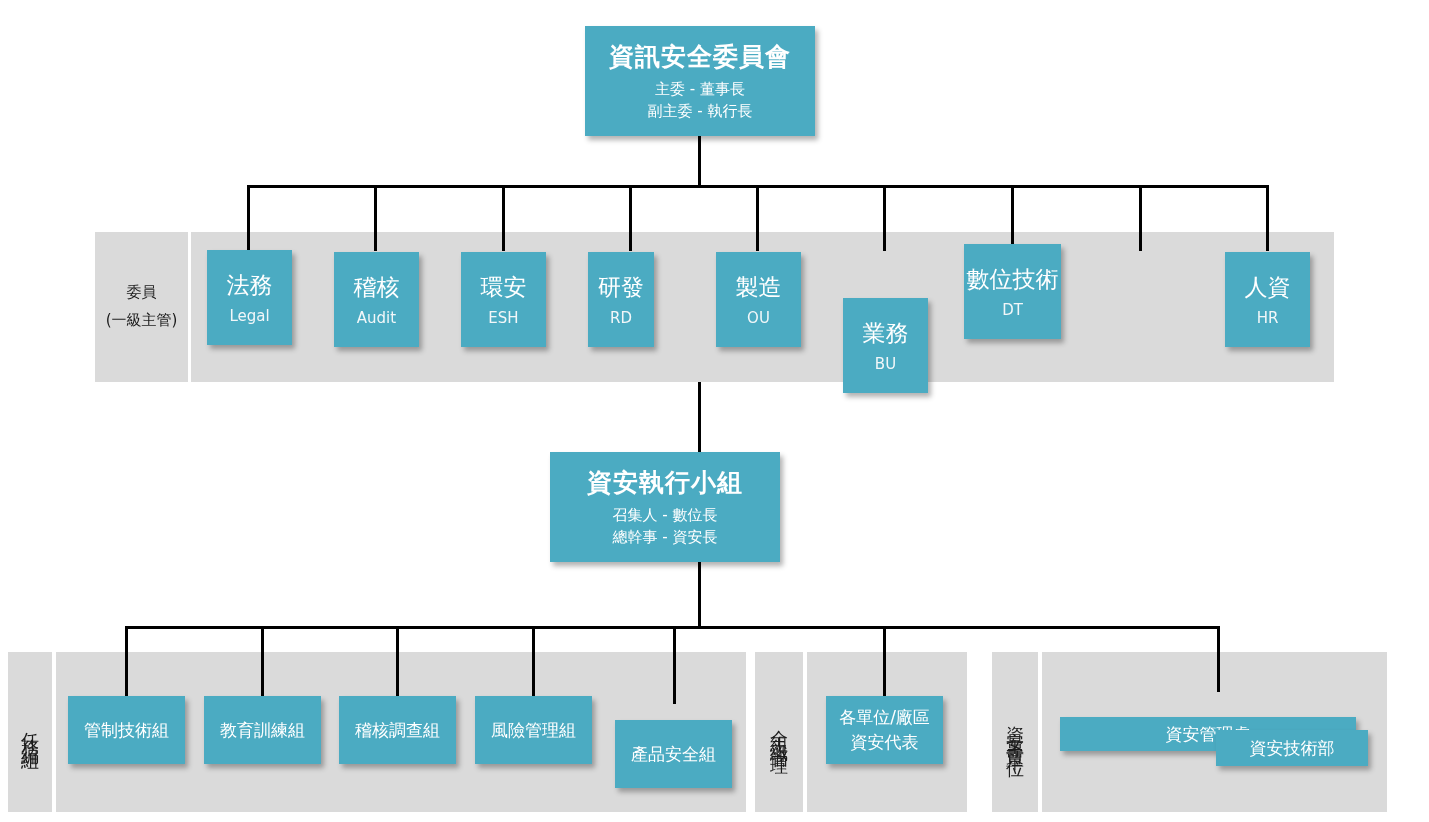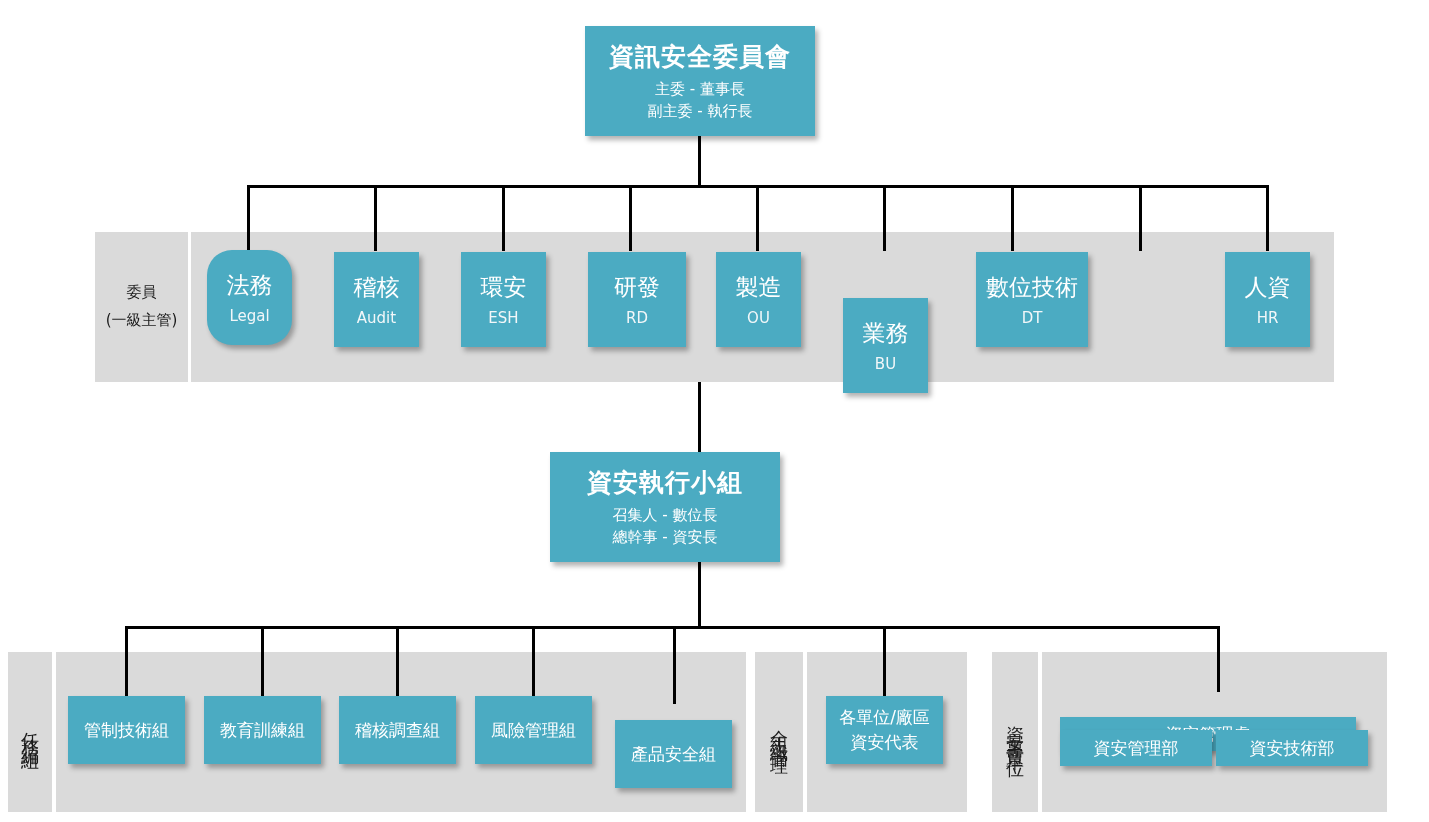--- a/index.html
+++ b/index.html
@@ -141,7 +141,7 @@
   </div>
   <div class="band" style="left:191px; top:232px; width:1143px; height:150px;"></div>
 
-  <div class="node member" style="left:207px; top:250px; width:85px; height:95px;border-radius:25px;">
+  <div class="node member" style="left:207px; top:250px; width:85px; height:95px;">
     <span class="cn">法務</span>
     <span class="en">Legal</span>
   </div>

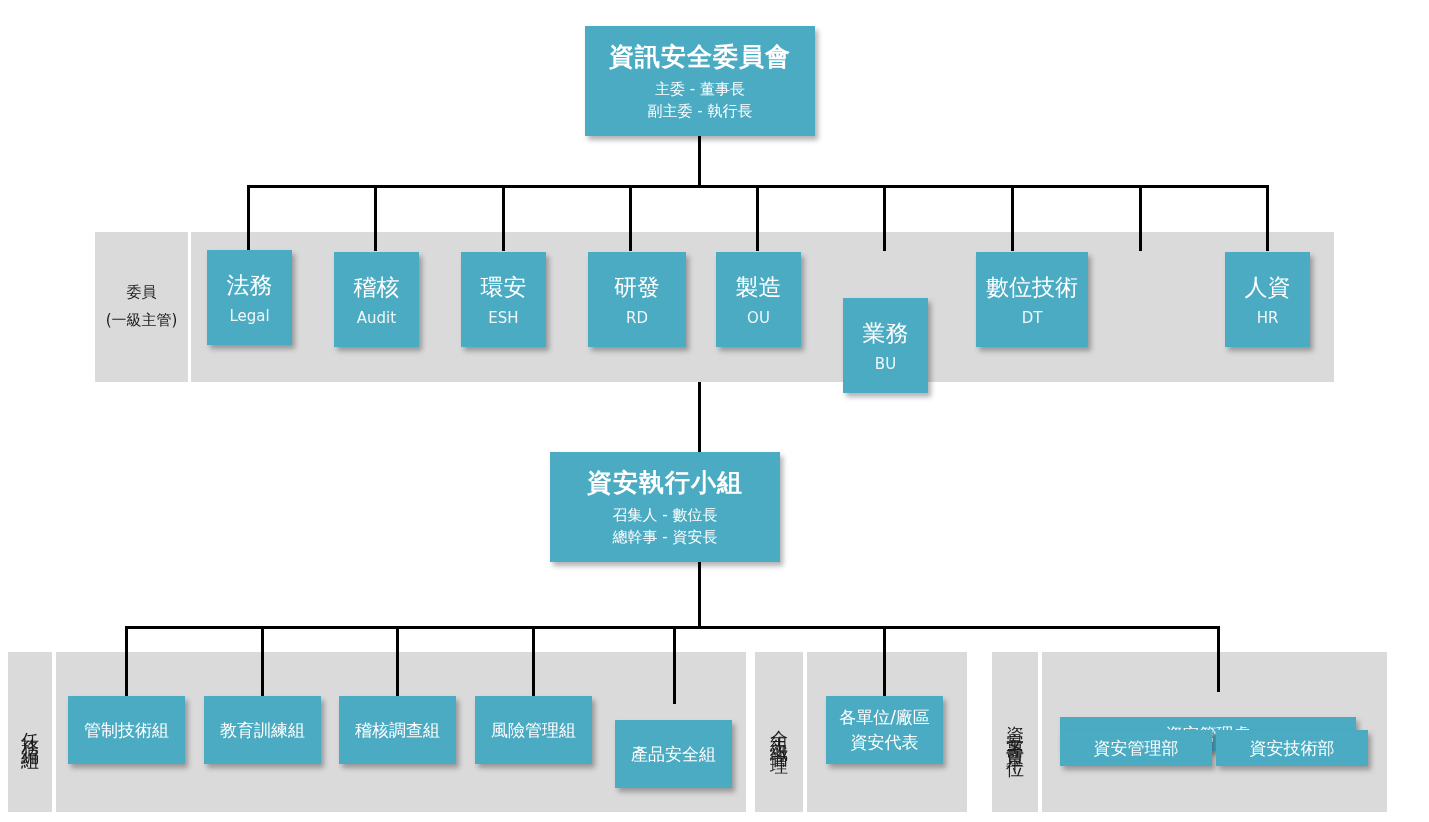--- a/index.html
+++ b/index.html
@@ -153,7 +153,7 @@
     <span class="cn">環安</span>
     <span class="en">ESH</span>
   </div>
-  <div class="node member" style="left:588px; top:252px; width:98px; height:95px;">
+  <div class="node member" style="left:588px; top:252px; width:66px; height:95px;">
     <span class="cn">研發</span>
     <span class="en">RD</span>
   </div>

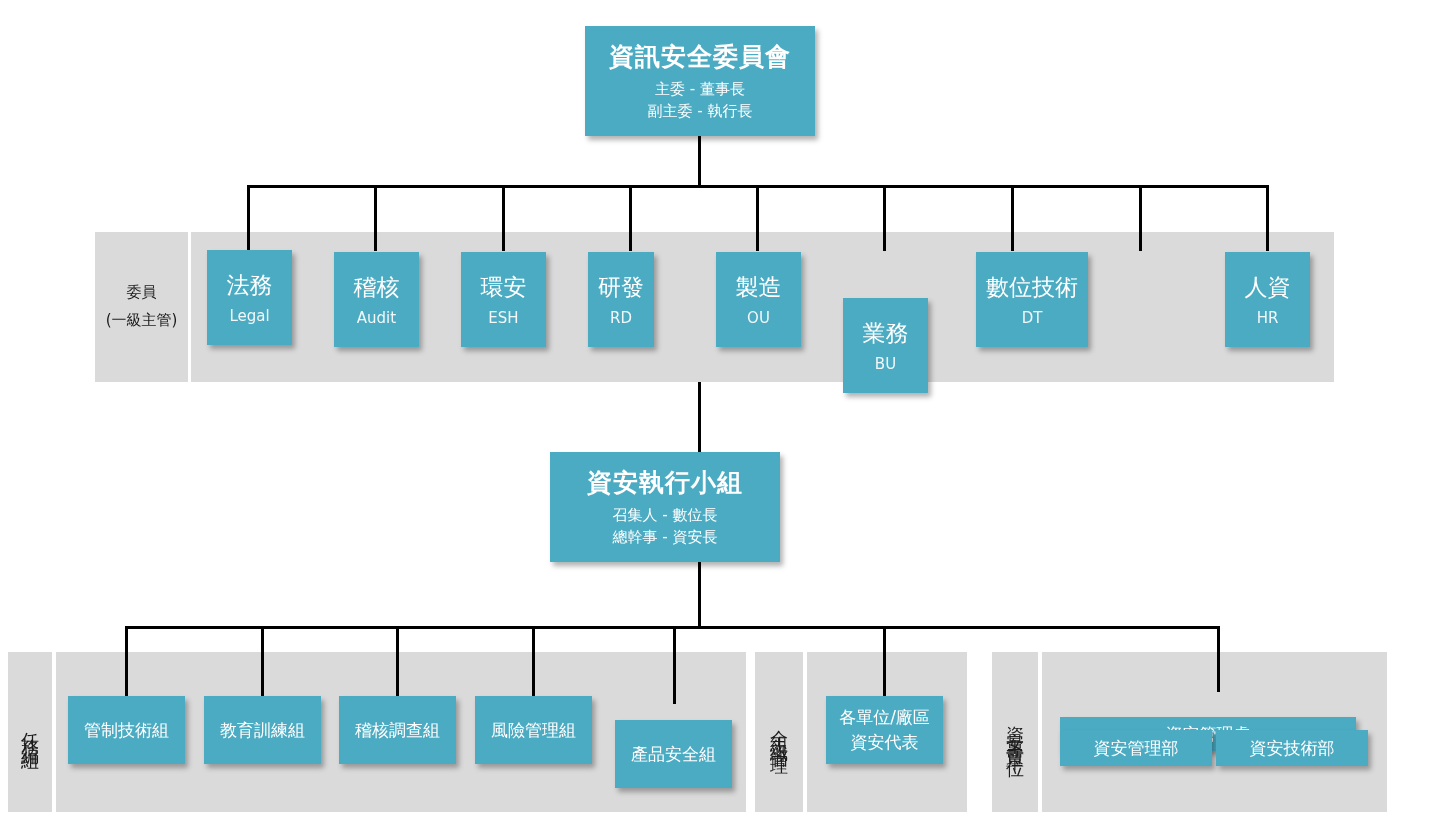--- a/index.html
+++ b/index.html
@@ -165,7 +165,7 @@
     <span class="cn">業務</span>
     <span class="en">BU</span>
   </div>
-  <div class="node member" style="left:964px; top:252px; width:112px; height:95px;margin-left:12px;">
+  <div class="node member" style="left:964px; top:244px; width:97px; height:95px;">
     <span class="cn">數位技術</span>
     <span class="en">DT</span>
   </div>

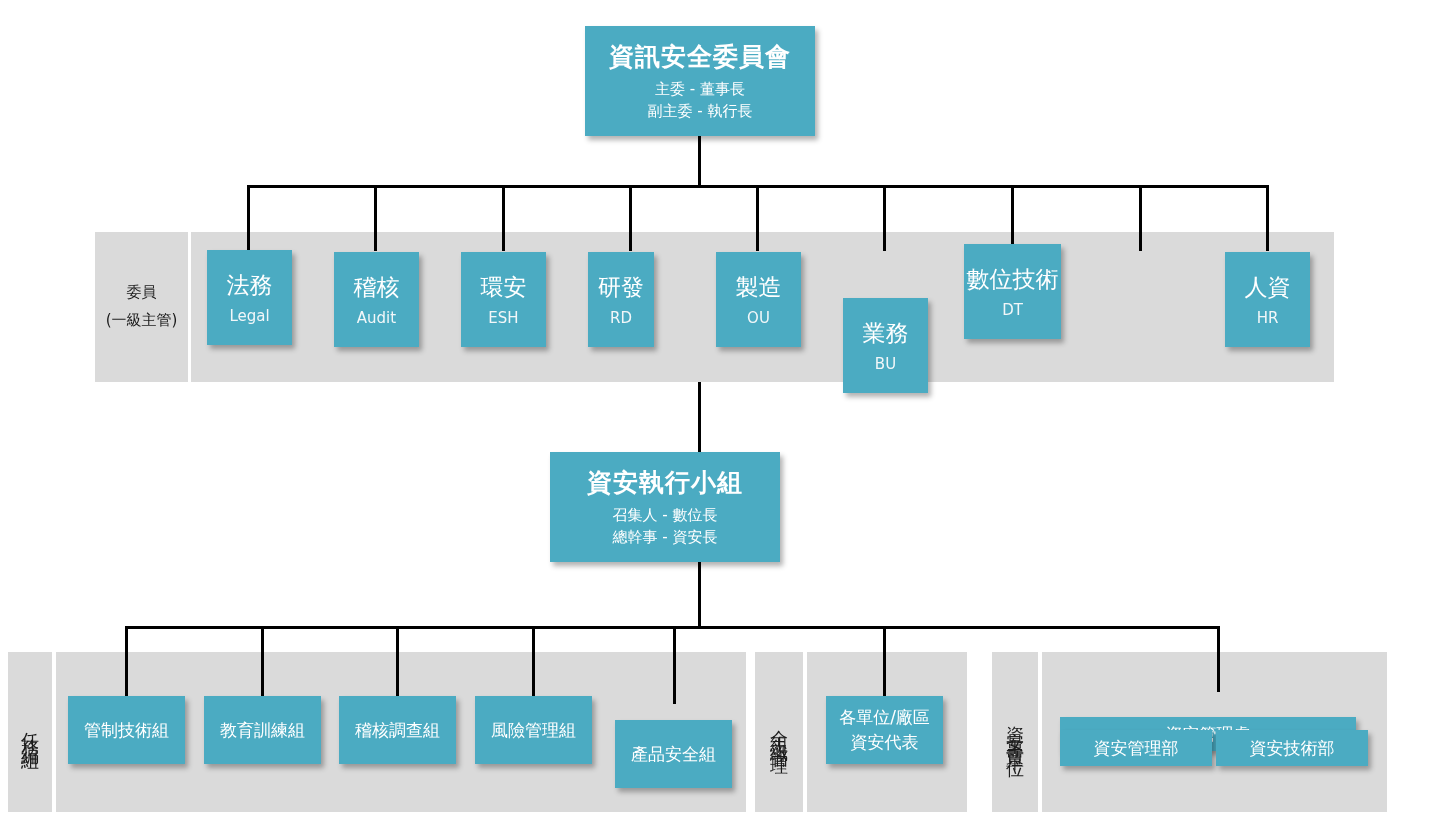--- a/index.html
+++ b/index.html
@@ -232,9 +232,6 @@
   <div class="node unit" style="left:1060px; top:692px; width:296px; height:34px;margin-top:25px;">
     <span class="cn">資安管理處</span>
   </div>
-  <div class="node unit" style="left:1060px; top:730px; width:152px; height:36px;">
-    <span class="cn">資安管理部</span>
-  </div>
   <div class="node unit" style="left:1216px; top:730px; width:152px; height:36px;">
     <span class="cn">資安技術部</span>
   </div>

